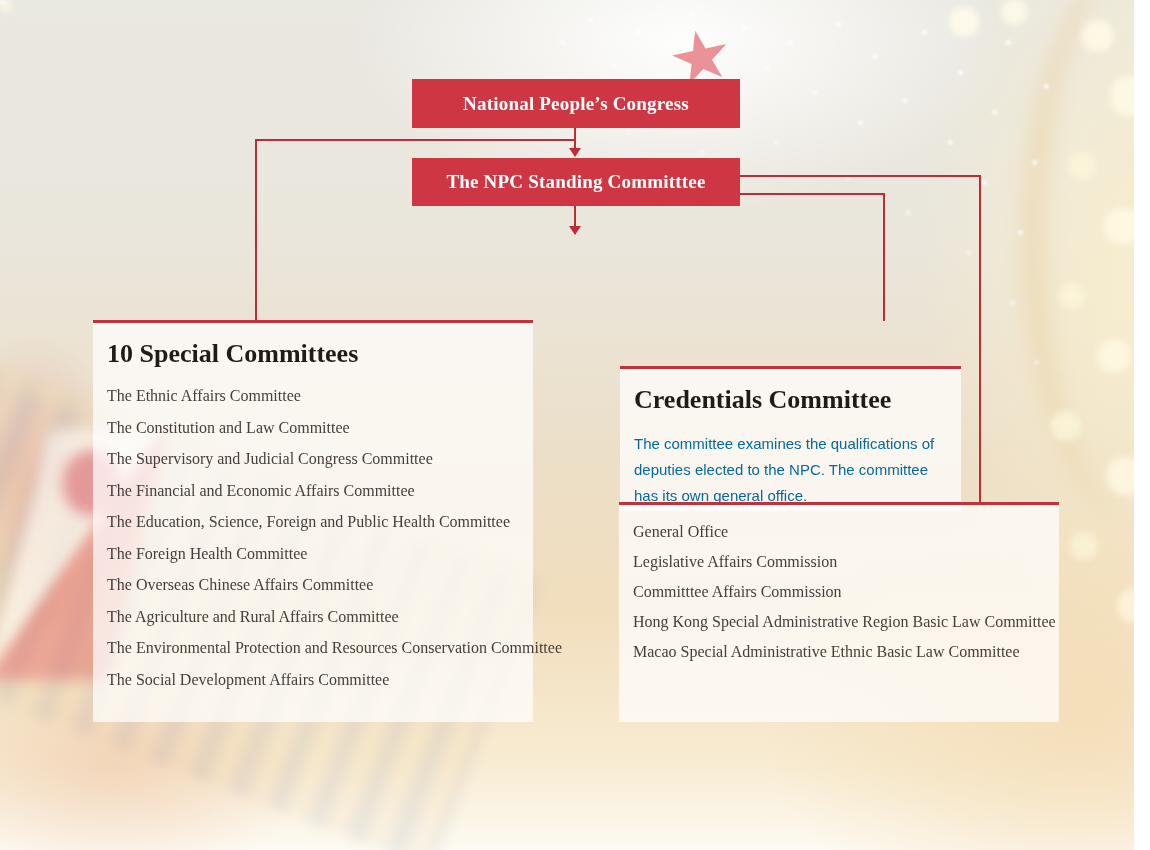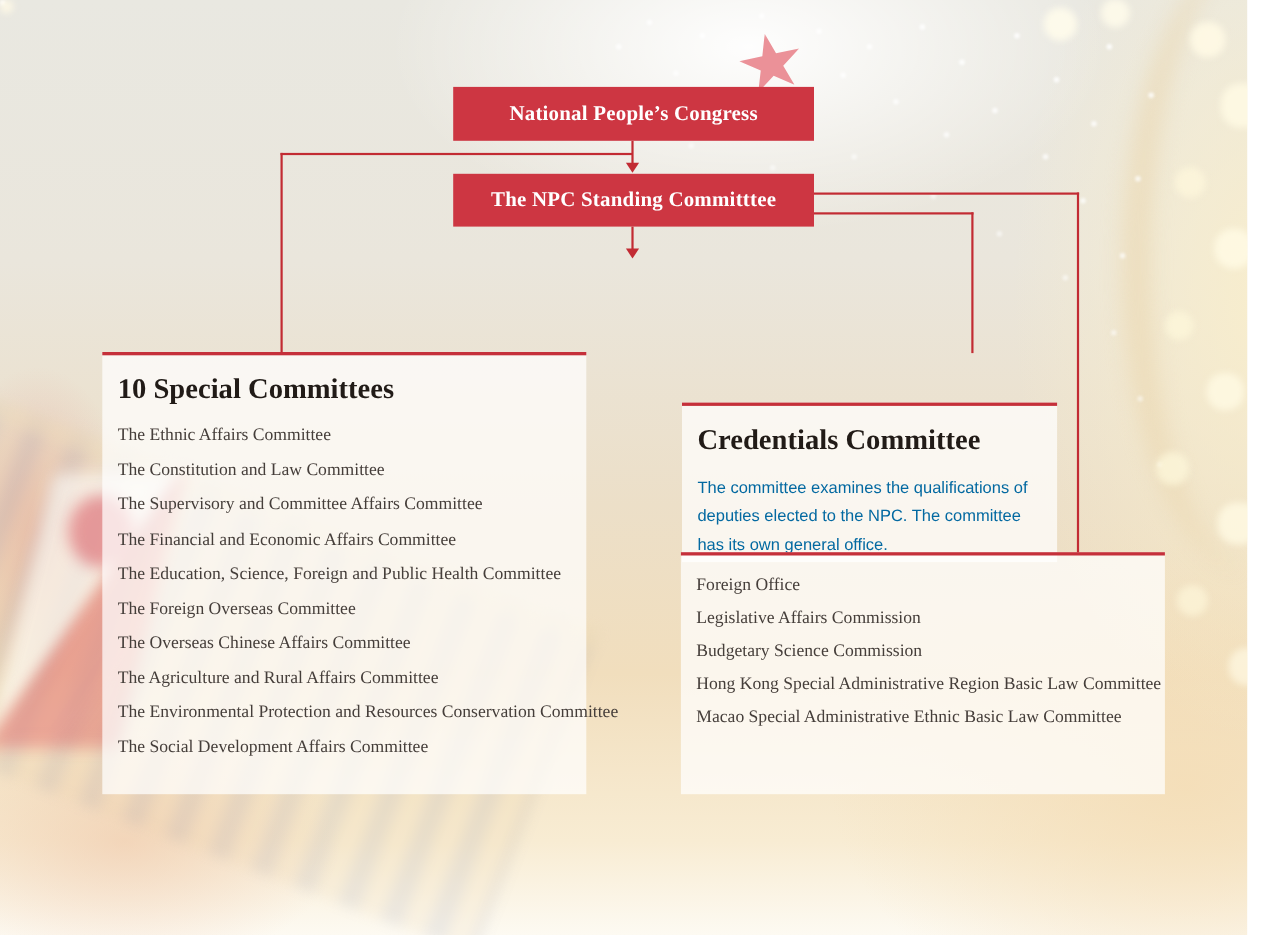--- a/index.html
+++ b/index.html
@@ -104,7 +104,7 @@
     <ul class="panel-list wrap8">
         <li>The Ethnic Affairs Committee</li>
         <li>The Constitution and Law Committee</li>
-        <li>The Supervisory and Committee Affairs Committee</li>
+        <li>The Supervisory and Judicial Congress Committee</li>
         <li>The Financial and Economic Affairs Committee</li>
         <li>The Education, Science, Foreign and Public Health Committee</li>
         <li>The Foreign Overseas Committee</li>

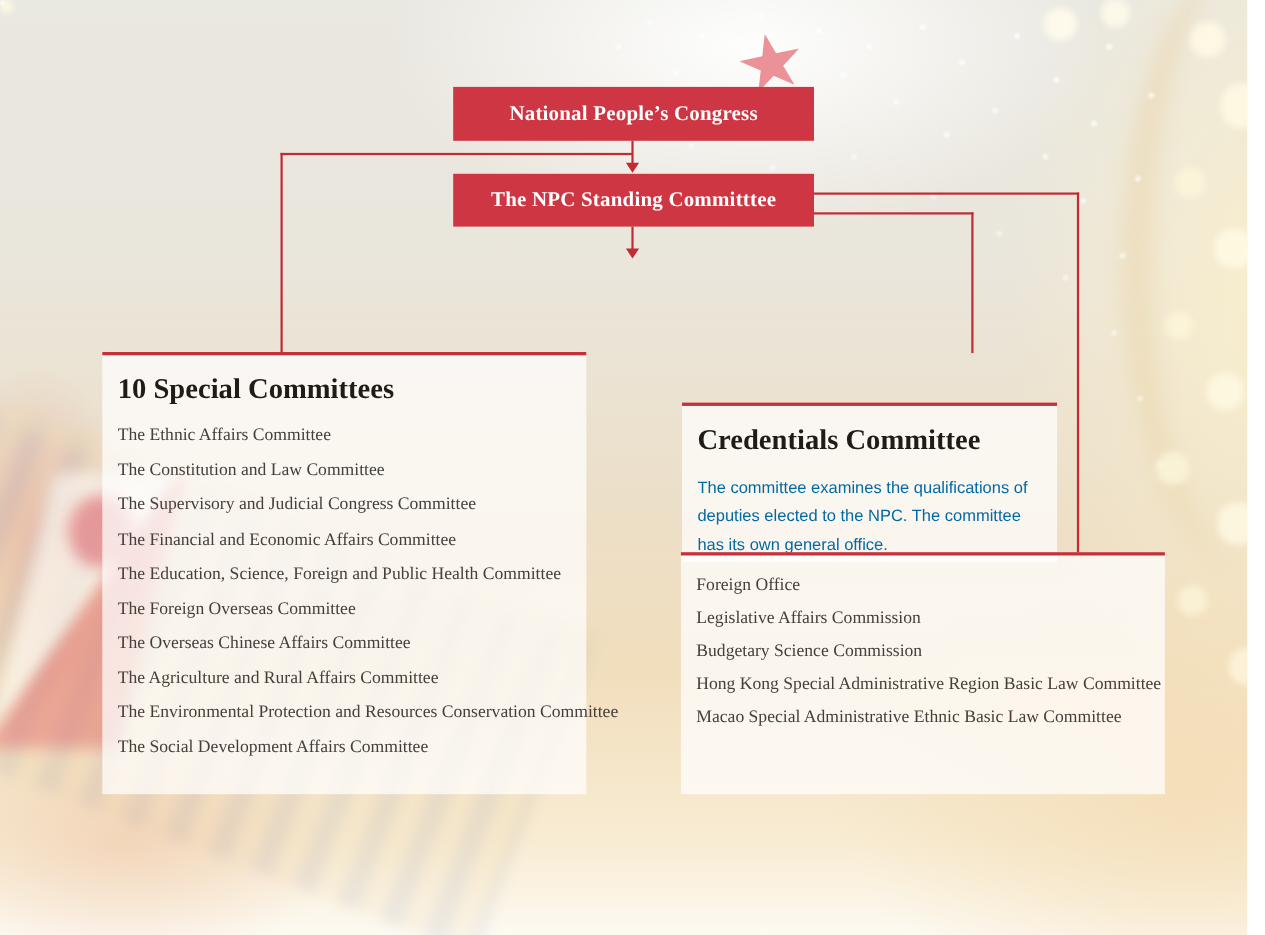--- a/index.html
+++ b/index.html
@@ -122,7 +122,7 @@
 
   <div class="panel working" style="left:619px;top:502px;width:440px;height:220px;">
     <ul class="panel-list">
-        <li>Foreign Office</li>
+        <li>General Office</li>
         <li>Legislative Affairs Commission</li>
         <li>Budgetary Science Commission</li>
         <li>Hong Kong Special Administrative Region Basic Law Committee</li>

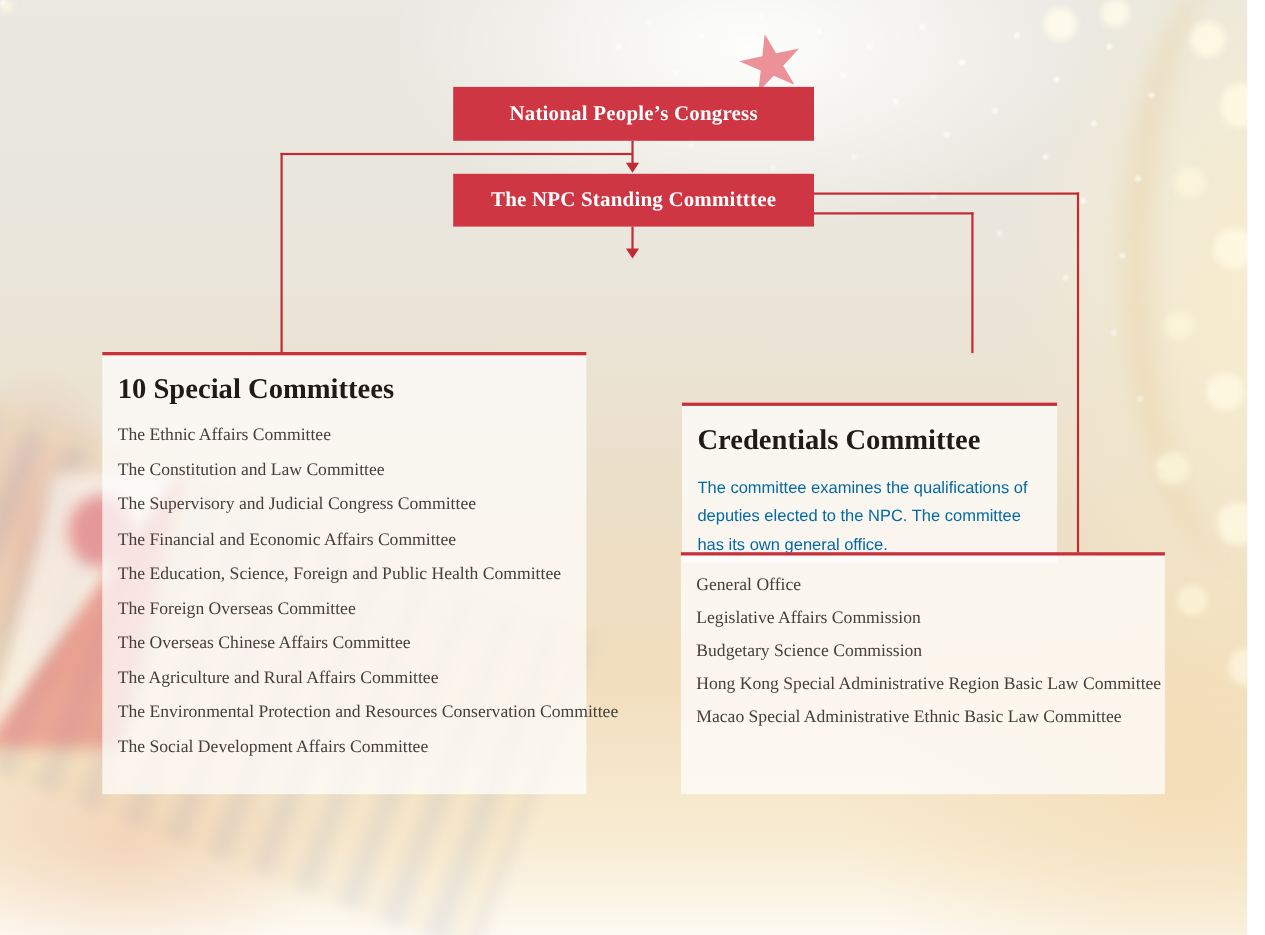--- a/index.html
+++ b/index.html
@@ -107,7 +107,7 @@
         <li>The Supervisory and Judicial Congress Committee</li>
         <li>The Financial and Economic Affairs Committee</li>
         <li>The Education, Science, Foreign and Public Health Committee</li>
-        <li>The Foreign Overseas Committee</li>
+        <li>The Foreign Health Committee</li>
         <li>The Overseas Chinese Affairs Committee</li>
         <li>The Agriculture and Rural Affairs Committee</li>
         <li>The Environmental Protection and Resources Conservation Committee</li>

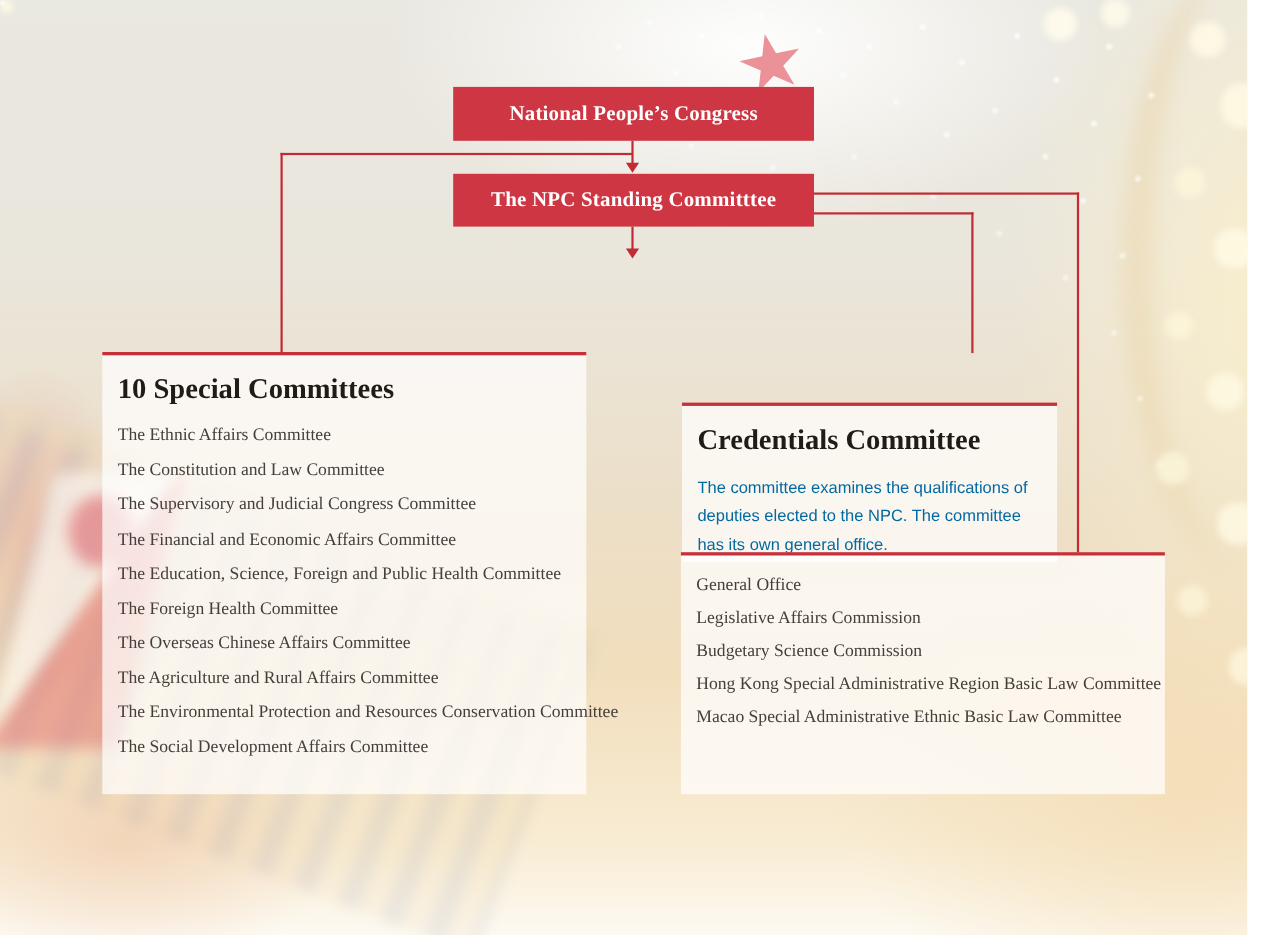--- a/index.html
+++ b/index.html
@@ -124,7 +124,7 @@
     <ul class="panel-list">
         <li>General Office</li>
         <li>Legislative Affairs Commission</li>
-        <li>Budgetary Science Commission</li>
+        <li>Committtee Affairs Commission</li>
         <li>Hong Kong Special Administrative Region Basic Law Committee</li>
         <li>Macao Special Administrative Ethnic Basic Law Committee</li>
       </ul>

